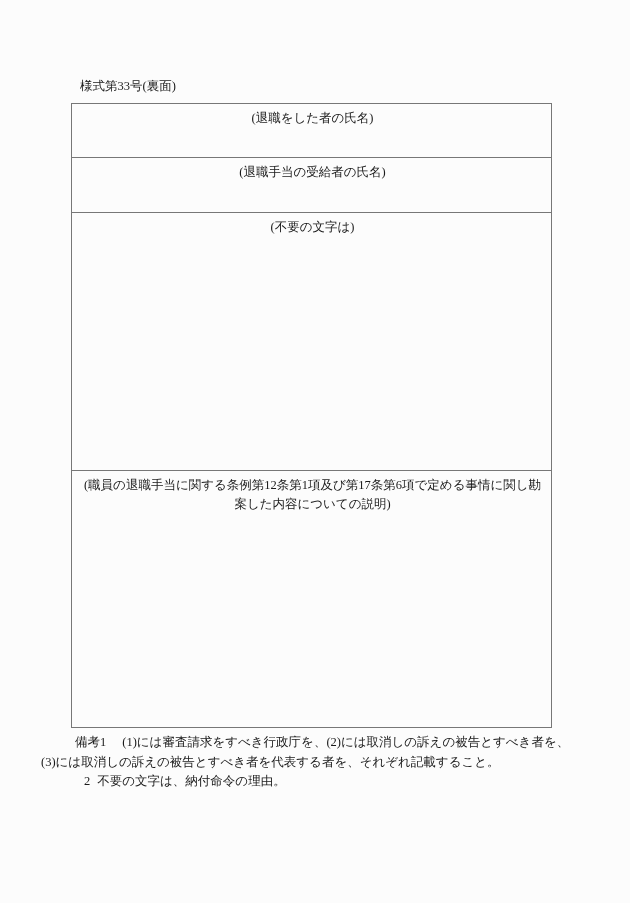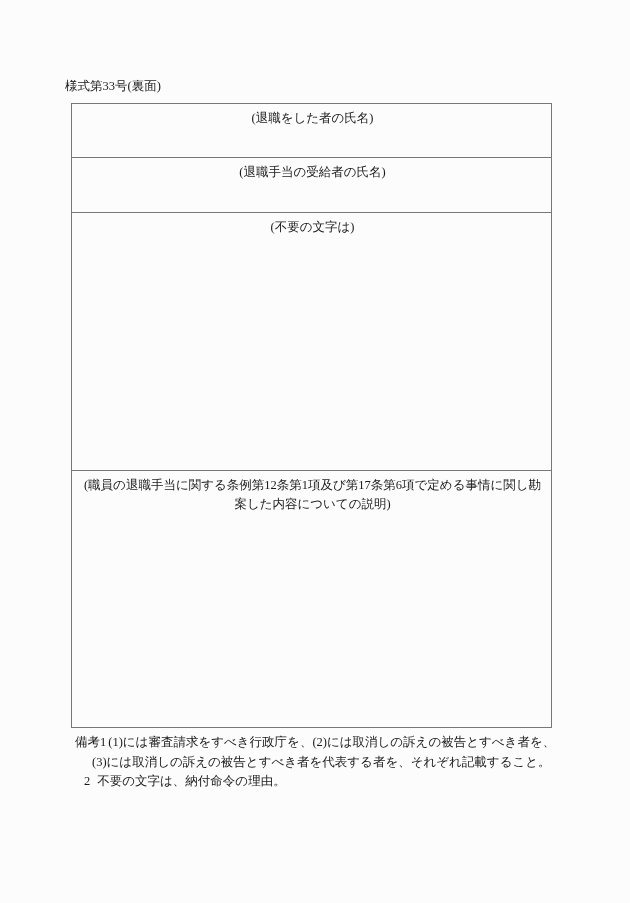--- a/index.html
+++ b/index.html
@@ -21,7 +21,7 @@
   }
   .doc-title {
     position: absolute;
-    left: 65px;
+    left: 80px;
     top: 79px;
     font-size: 12.5px;
     line-height: 15px;

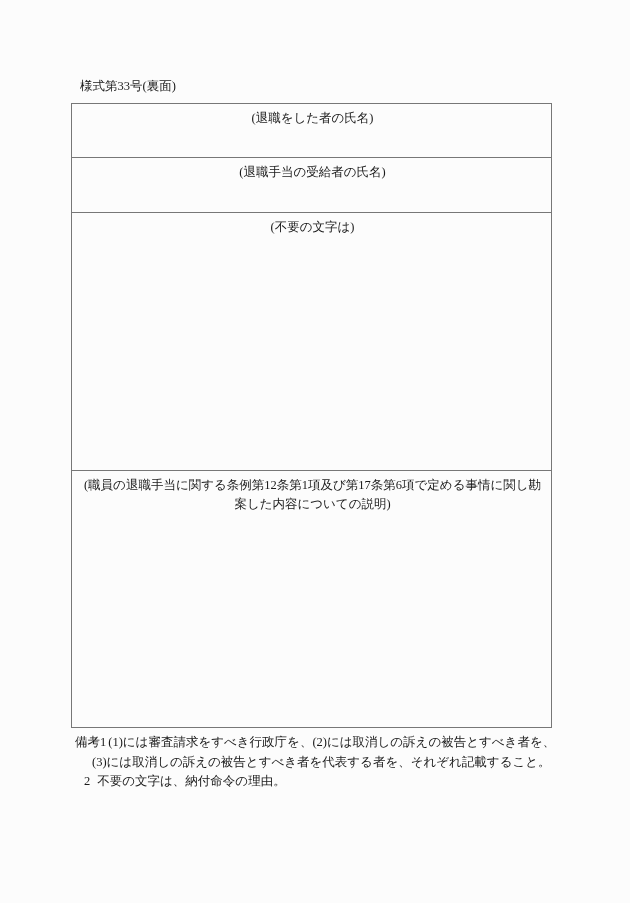--- a/index.html
+++ b/index.html
@@ -61,7 +61,7 @@
   .note-line-1 {
     margin-left: 75px;
     display: flex;
-    gap: 2px;
+    gap: 16px;
   }
   .note-line-2 {
     margin-left: 92px;

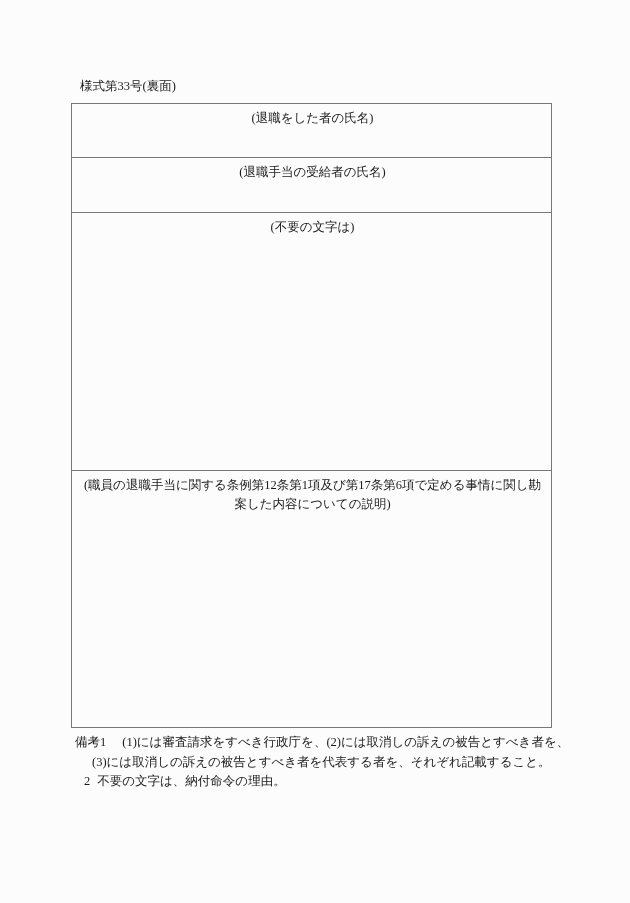--- a/index.html
+++ b/index.html
@@ -64,7 +64,7 @@
     gap: 16px;
   }
   .note-line-2 {
-    margin-left: 92px;
+    margin-left: 41px;
   }
   .note-line-3 {
     margin-left: 84px;

